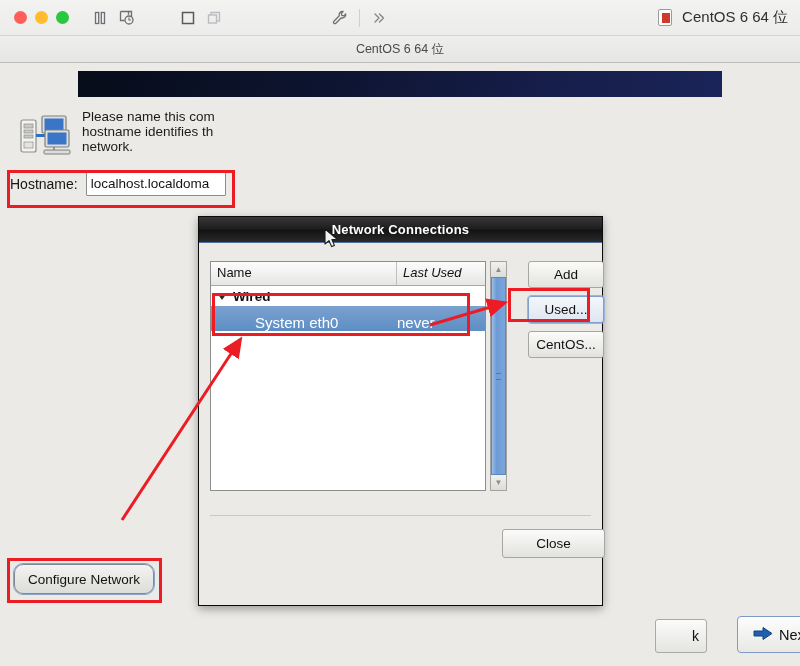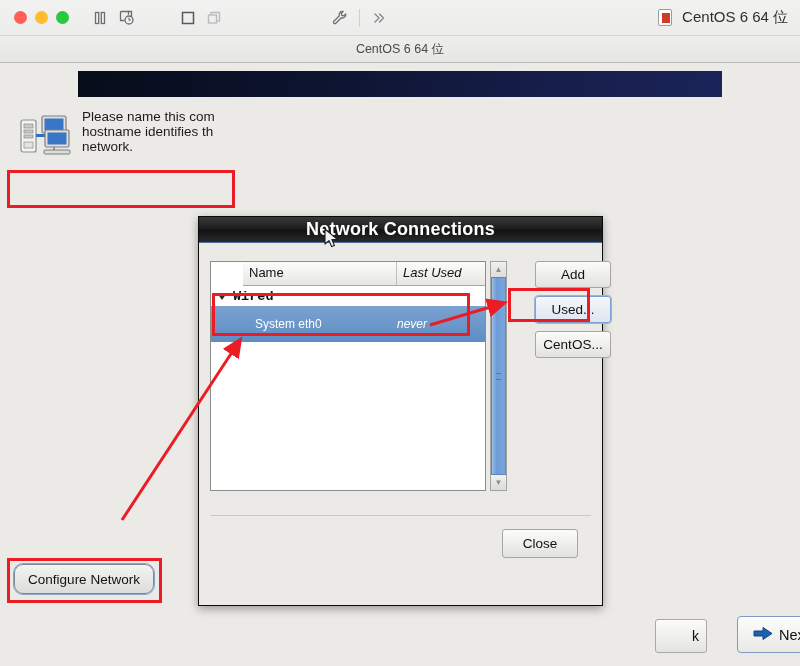--- a/index.html
+++ b/index.html
@@ -330,6 +330,10 @@
 network.</div>
   </div>
 
+  <div id="hostname-row">
+    <span id="hostname-label">Hostname:</span>
+    <input id="hostname-input" type="text" value="localhost.localdoma" style="">
+  </div>
 
   <button id="cfg-net-btn">Configure Network</button>
 

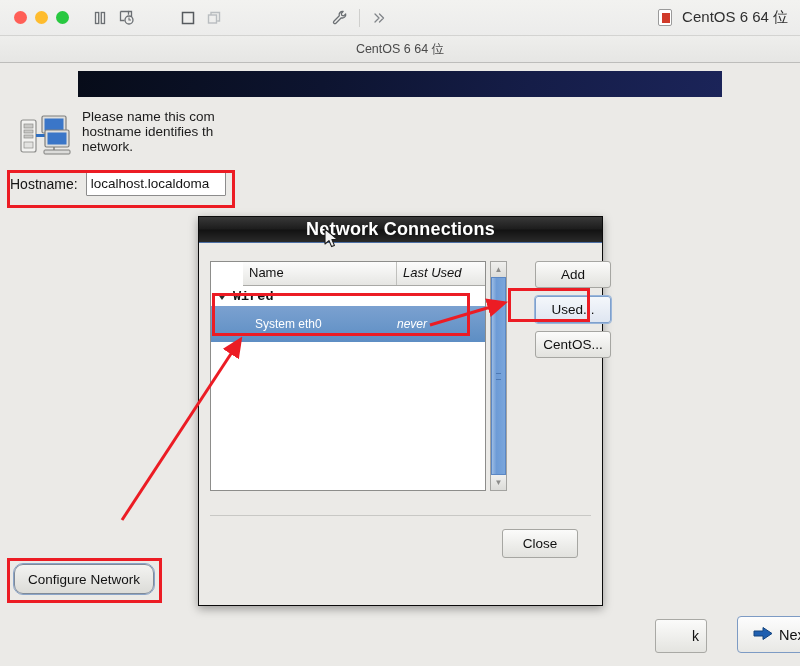--- a/index.html
+++ b/index.html
@@ -145,7 +145,7 @@
     position: relative;
   }
   #netdlg-title {
-    color: #ffffff; font-size: 18px; font-weight: bold;
+    color: #ffffff; font-size: 13px; font-weight: bold;
     letter-spacing: .2px;
   }
   #netdlg-body { position: absolute; left: 0; top: 26px; right: 0; bottom: 0; }

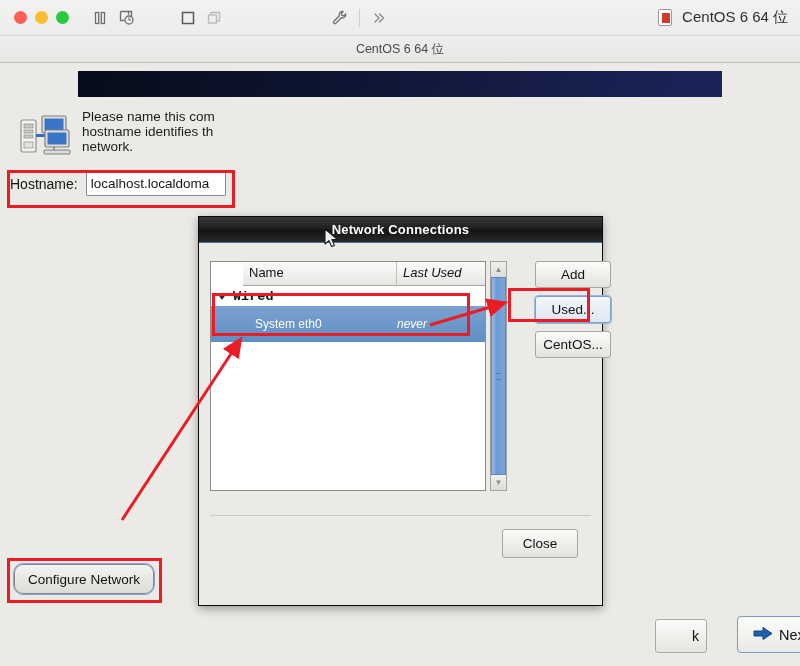--- a/index.html
+++ b/index.html
@@ -159,7 +159,7 @@
     display: flex; height: 24px;
     background: linear-gradient(to bottom,#fcfcfc 0%,#e6e6e3 100%);
     border-bottom: 1px solid #a9a9a6;
-    font-size: 13px; color: #111; margin-left: 32px;
+    font-size: 13px; color: #111;
   }
   .col-name { flex: 1; padding: 3px 0 0 6px; border-right: 1px solid #c0c0bd; }
   .col-last { width: 88px; padding: 3px 0 4px 6px; font-style: italic; }

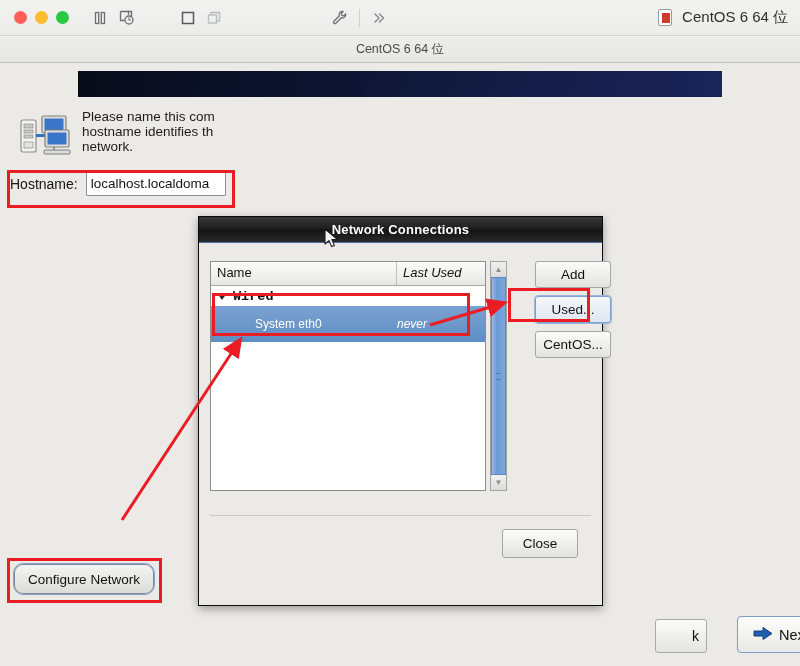--- a/index.html
+++ b/index.html
@@ -205,7 +205,7 @@
   }
 
   .side-btn {
-    position: absolute; left: 336px;
+    position: absolute; left: 329px;
     width: 76px; height: 27px;
     background: linear-gradient(to bottom,#fbfbfa 0%,#e2e2de 100%);
     border: 1px solid #a6a6a2; border-radius: 3px;

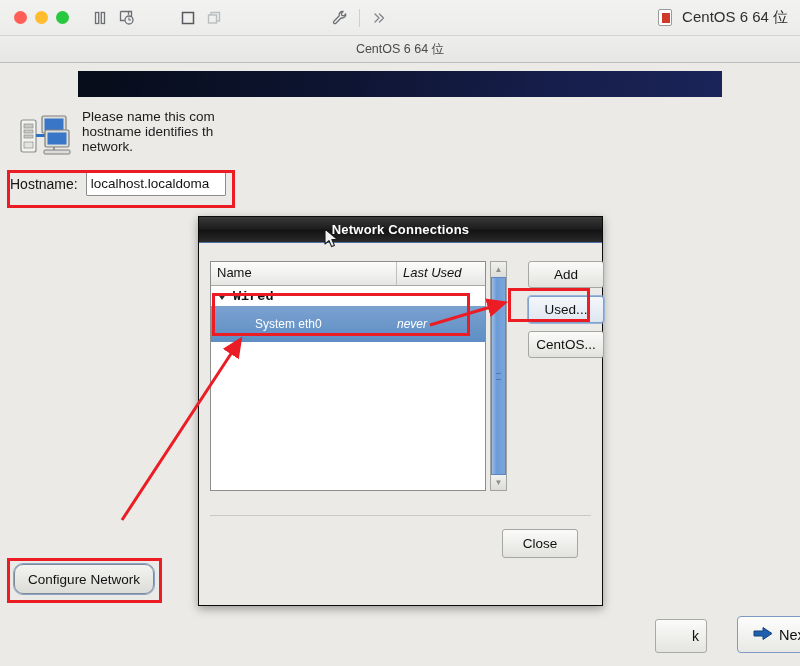--- a/index.html
+++ b/index.html
@@ -166,7 +166,7 @@
 
   .grp-row {
     height: 20px; display: flex; align-items: center;
-    font-size: 13.5px; font-weight: bold; color: #101010; padding-left: 6px; font-family: Liberation Mono, monospace;
+    font-size: 13.5px; font-weight: bold; color: #101010; padding-left: 6px;
   }
   .grp-tri {
     width: 0; height: 0; margin-right: 6px;

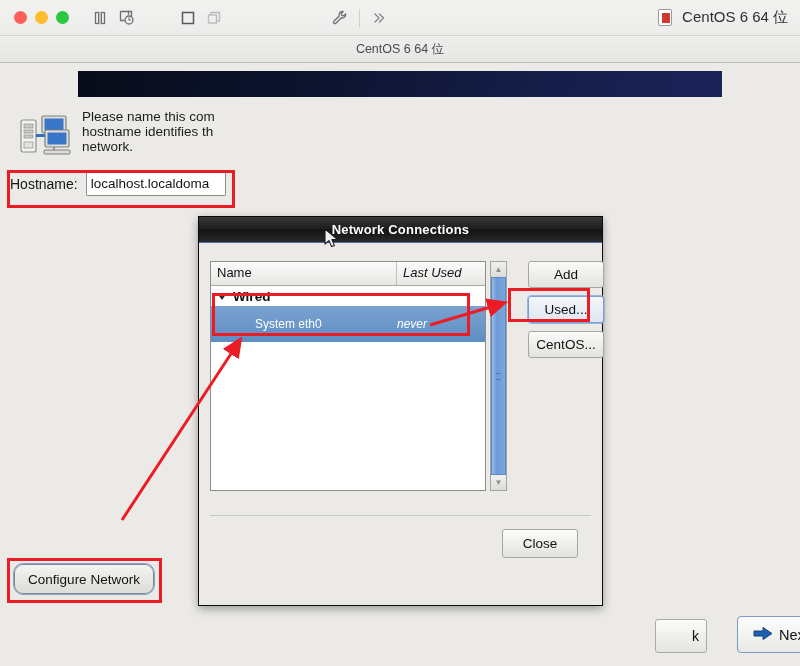--- a/index.html
+++ b/index.html
@@ -174,9 +174,9 @@
     border-top: 7px solid #2a2a2a;
   }
   .conn-row {
-    height: 36px; display: flex; align-items: center;
+    height: 25px; display: flex; align-items: flex-end;
     background: linear-gradient(to bottom,#7ba1d0 0%,#5d8ec4 100%);
-    color: #ffffff; font-size: 12px;
+    color: #ffffff; font-size: 15px;
   }
   .conn-row .rn { padding-left: 44px; flex: 1; }
   .conn-row .rl { width: 88px; font-style: italic; }

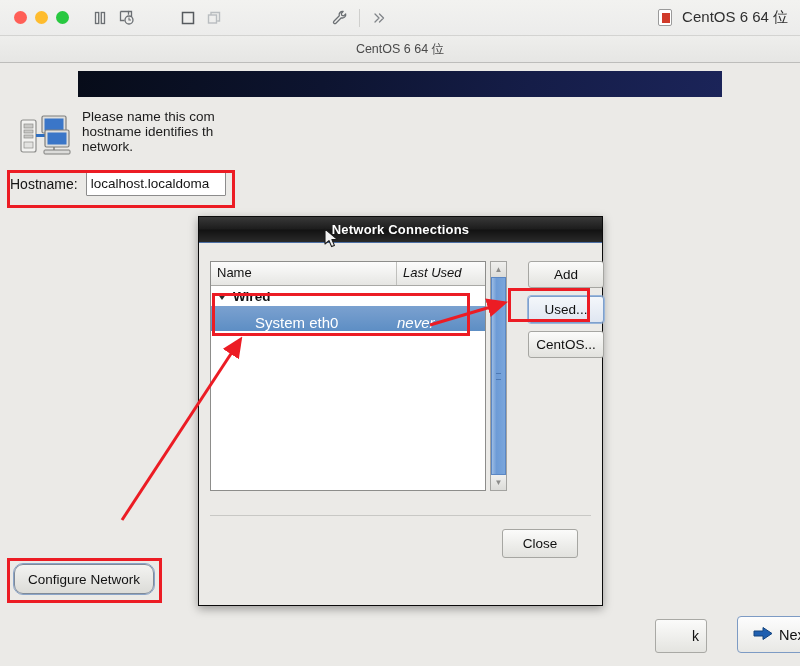--- a/index.html
+++ b/index.html
@@ -179,7 +179,7 @@
     color: #ffffff; font-size: 15px;
   }
   .conn-row .rn { padding-left: 44px; flex: 1; }
-  .conn-row .rl { width: 88px; font-style: italic; }
+  .conn-row .rl { width: 88px; }
 
   #conn-scrollbar {
     position: absolute; left: 291px; top: 18px;

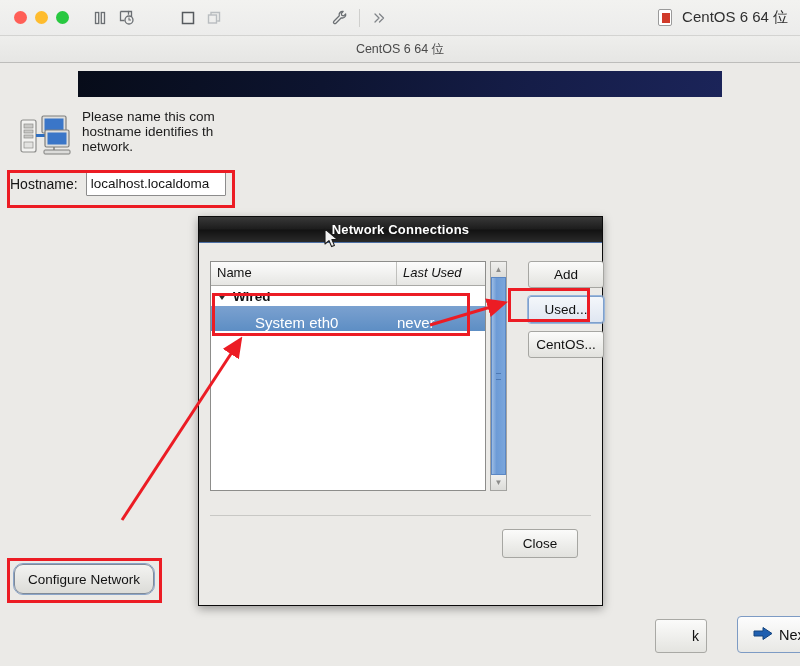--- a/index.html
+++ b/index.html
@@ -224,7 +224,7 @@
   }
   #btn-close {
     position: absolute; left: 303px; top: 286px;
-    width: 76px; height: 29px;
+    width: 103px; height: 29px;
     background: linear-gradient(to bottom,#fbfbfa 0%,#e2e2de 100%);
     border: 1px solid #a6a6a2; border-radius: 3px;
     font-size: 13.5px; color: #101010; font-family: inherit;

